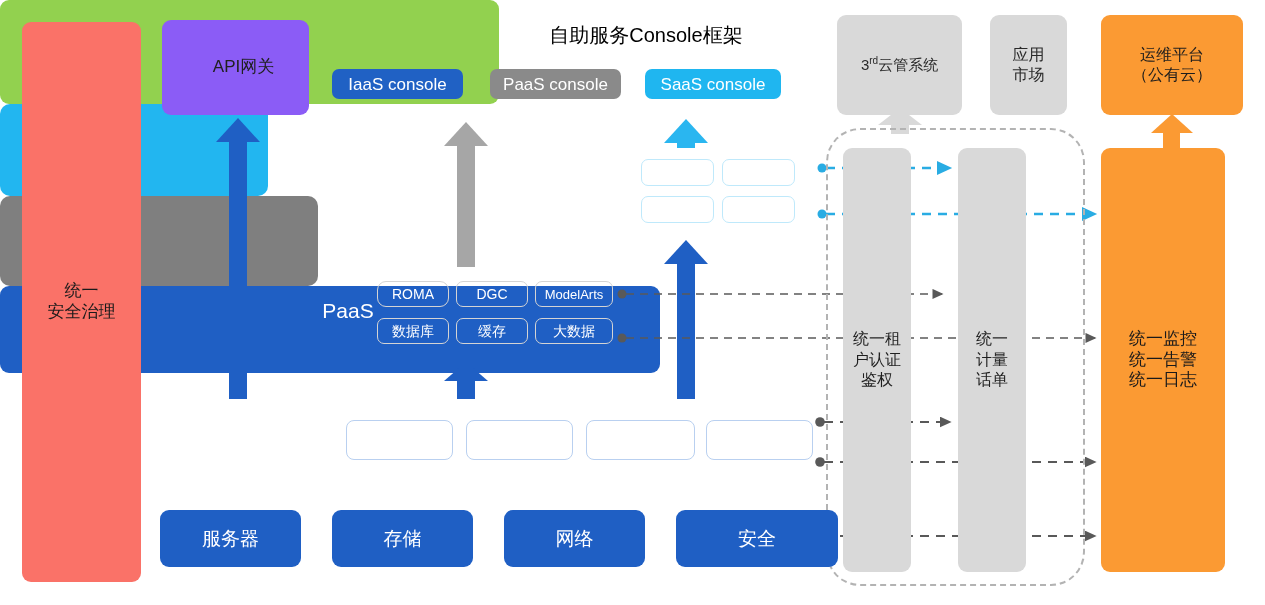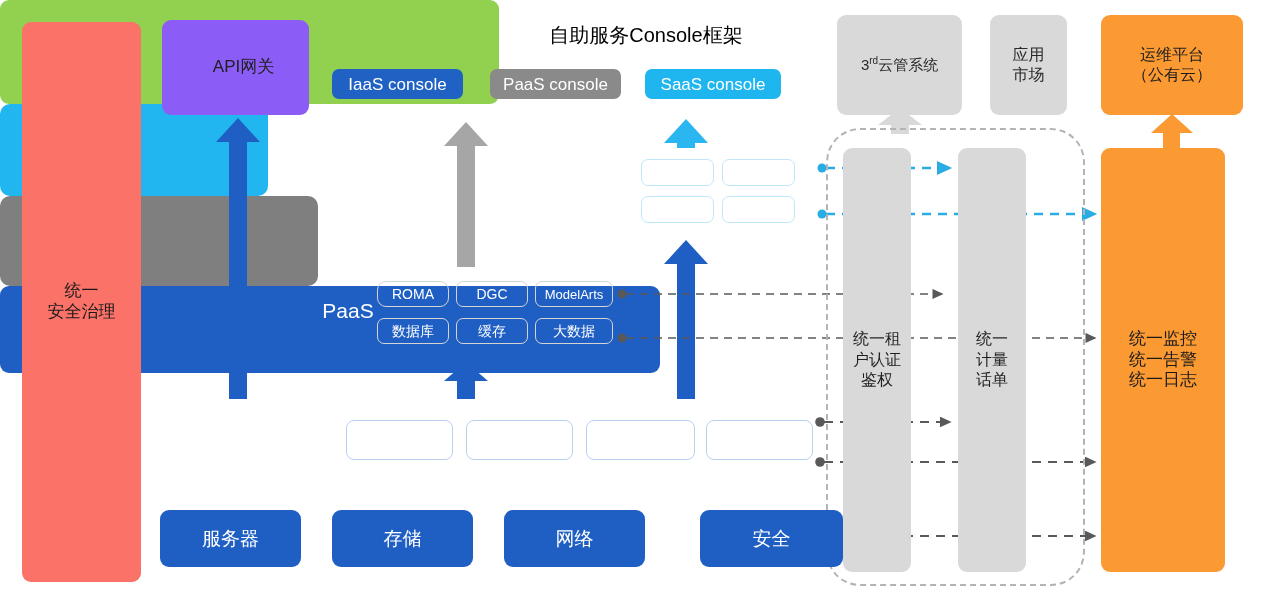--- a/index.html
+++ b/index.html
@@ -149,7 +149,7 @@
   #res-server{ left:160px; width:141px;text-align:right; }
   #res-storage{ left:332px; width:141px; }
   #res-network{ left:504px; width:141px; }
-  #res-security{ left:700px; width:143px;font-family:Liberation Serif, serif; }
+  #res-security{ left:676px; width:162px;font-family:Liberation Serif, serif; }
 
   
   .gray-col{

